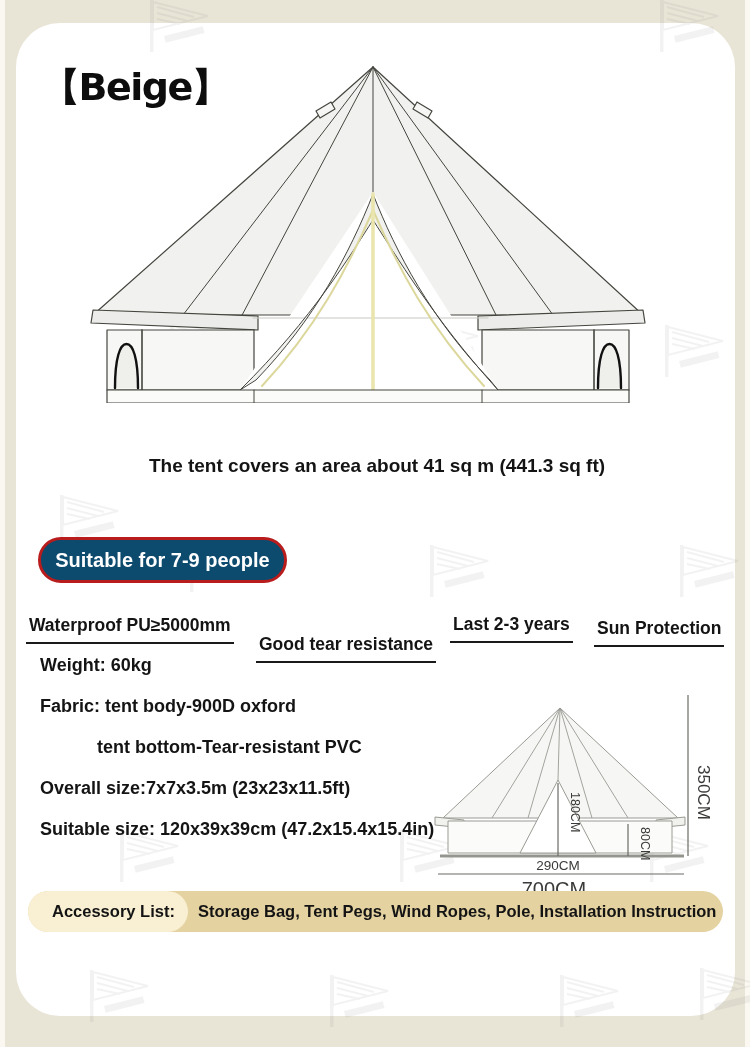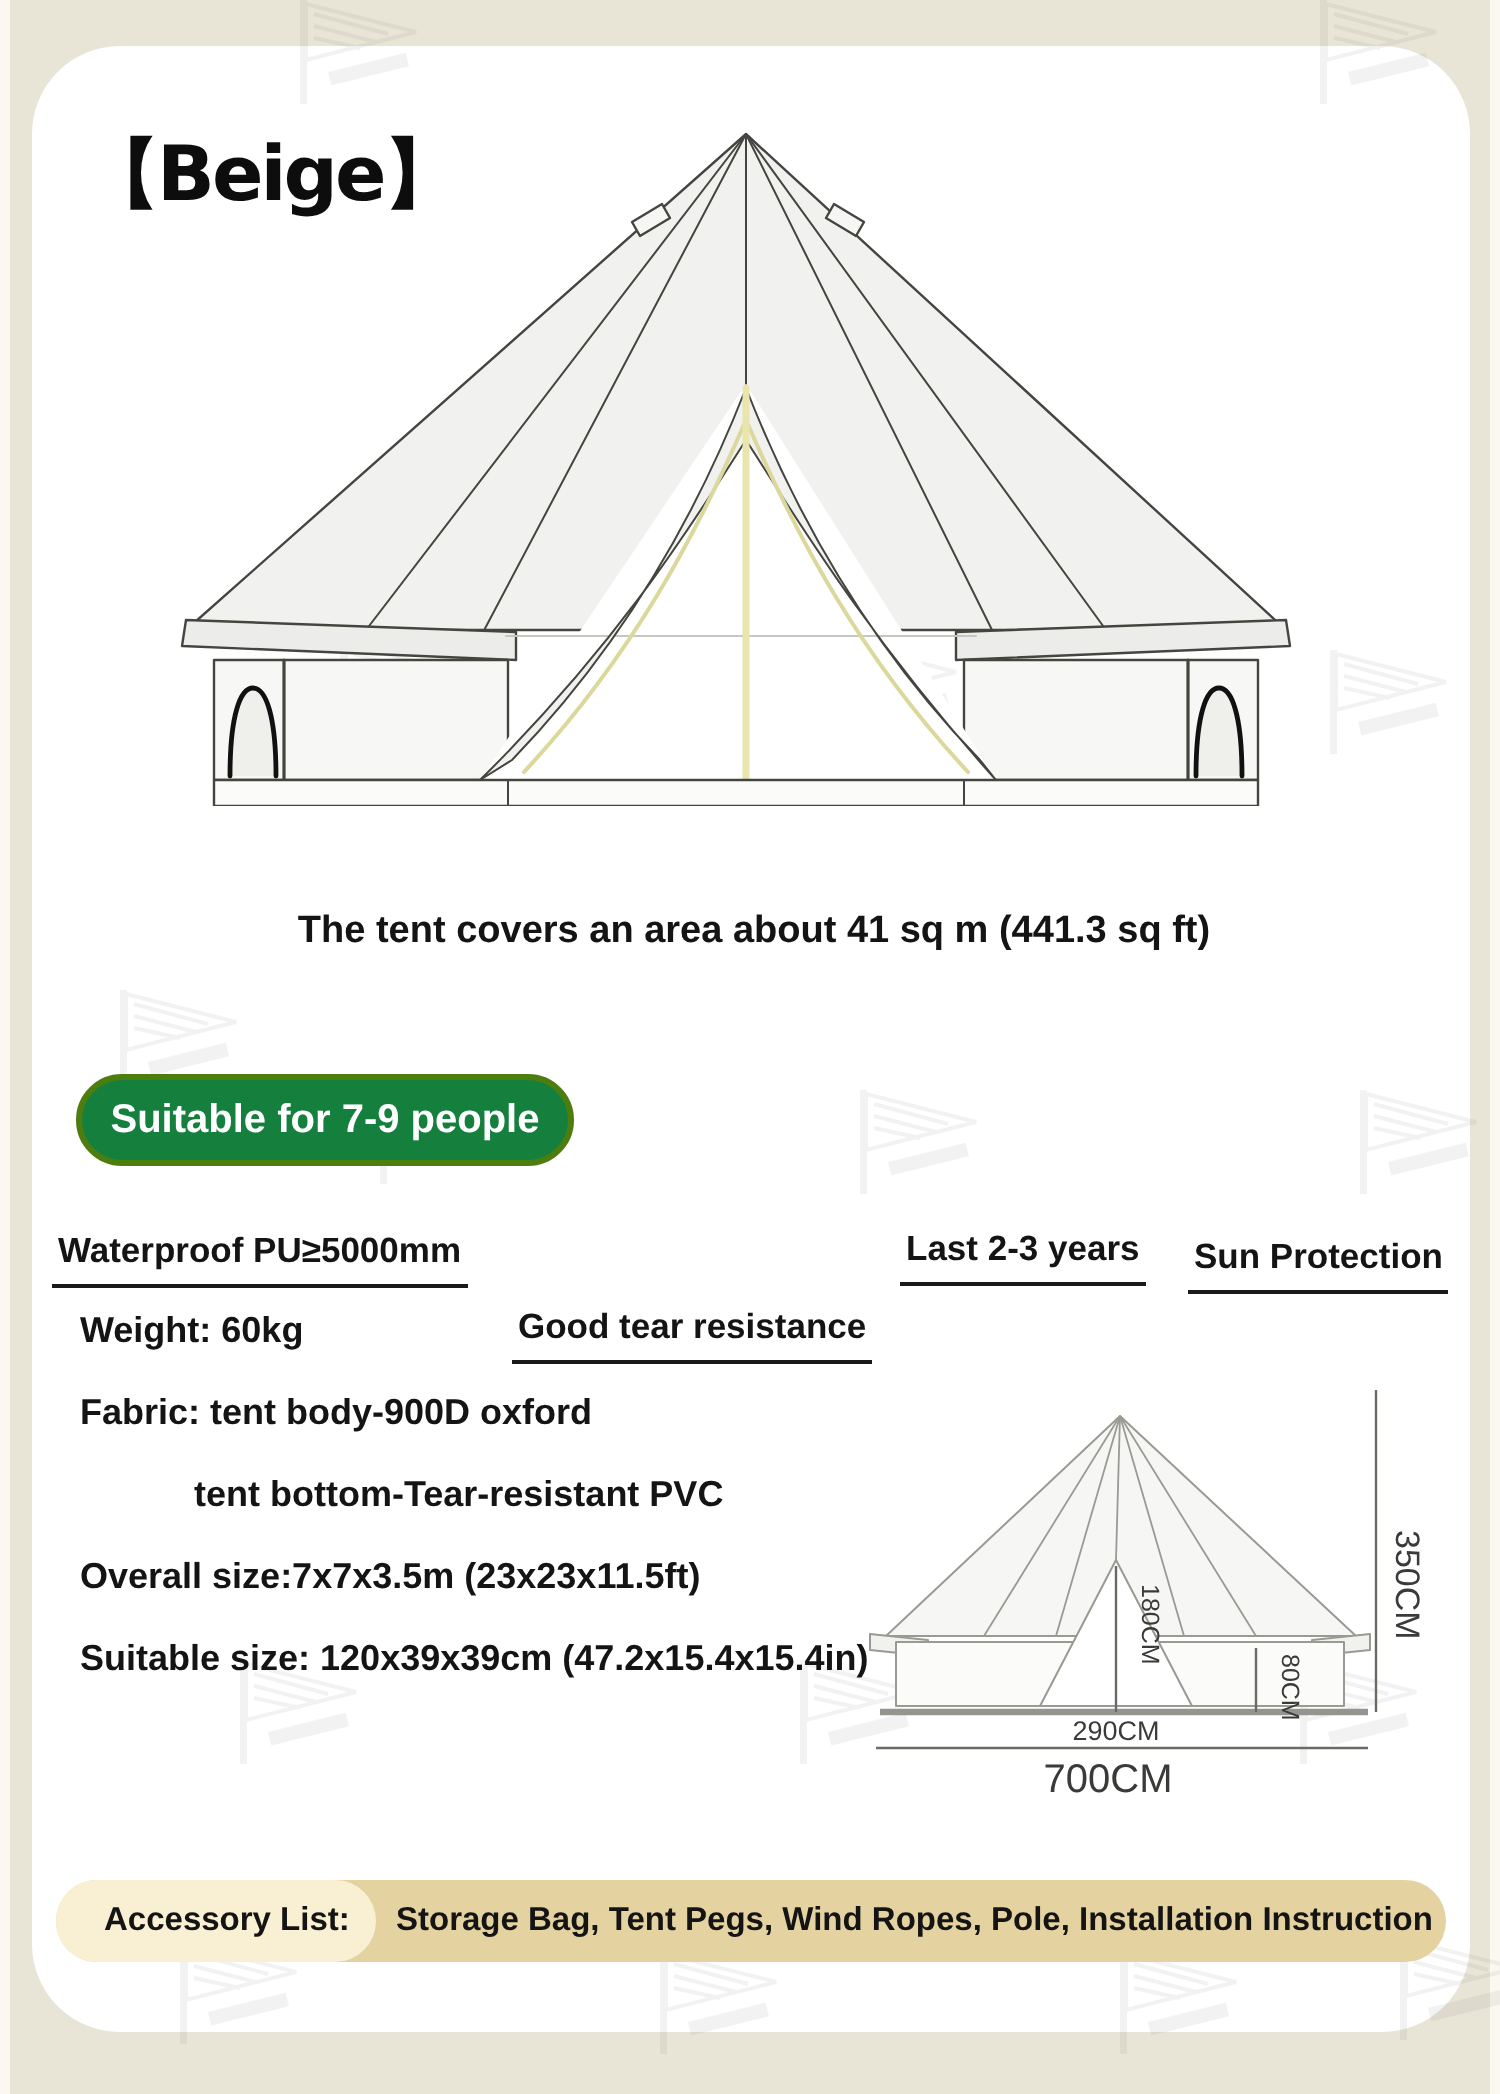--- a/index.html
+++ b/index.html
@@ -20,7 +20,7 @@
   .caption{left:16px;top:455px;width:722px;text-align:center;font-size:19px;
            font-weight:700;color:#141414;}
   .pill{left:38px;top:537px;width:249px;height:46px;box-sizing:border-box;
-        background:#15803d;border:3px solid #4d7c0f;border-radius:26px;
+        background:#0c4a6e;border:3px solid #b91c1c;border-radius:26px;
         color:#ffffff;font-size:20px;font-weight:700;text-align:center;
         line-height:40px;}
   .feature{font-size:17.5px;font-weight:700;color:#141414;white-space:nowrap;

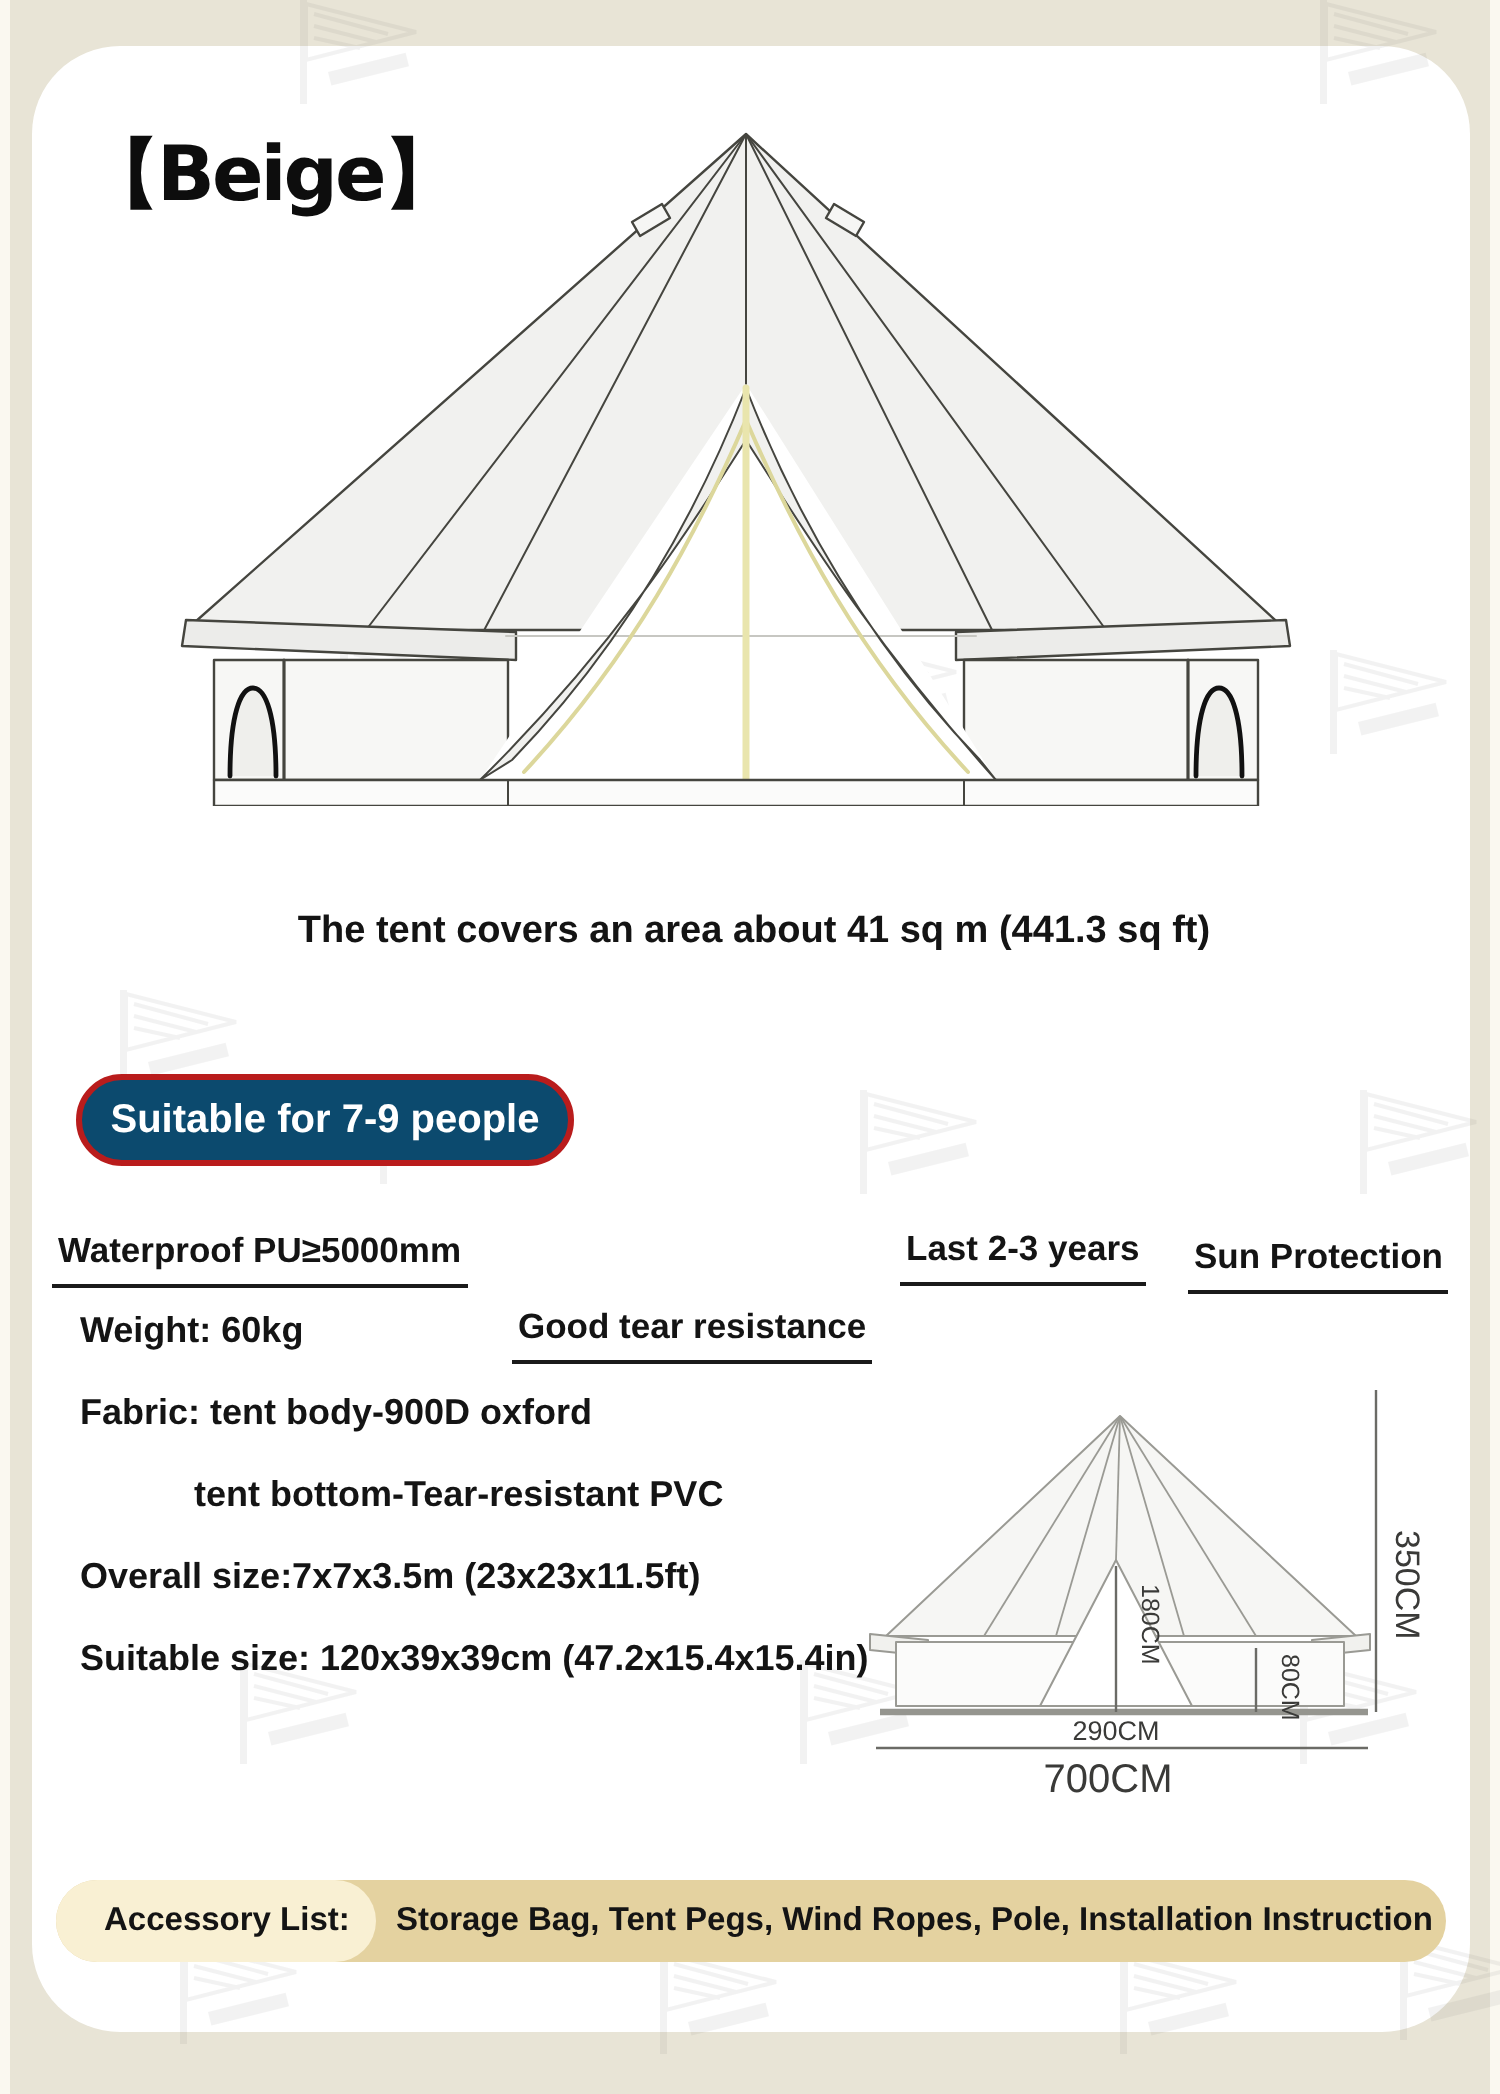--- a/index.html
+++ b/index.html
@@ -25,7 +25,7 @@
         line-height:40px;}
   .feature{font-size:17.5px;font-weight:700;color:#141414;white-space:nowrap;
            border-bottom:2.5px solid #1a1a1a;padding:0 3px 6px 3px;}
-  .f1{left:26px;top:615px;}  .f2{left:256px;top:653px;}
+  .f1{left:26px;top:615px;}  .f2{left:256px;top:634px;}
   .f3{left:450px;top:614px;} .f4{left:594px;top:618px;}
   .specs{left:40px;top:655px;width:430px;}
   .spec-line{font-size:18px;font-weight:700;color:#141414;line-height:21px;

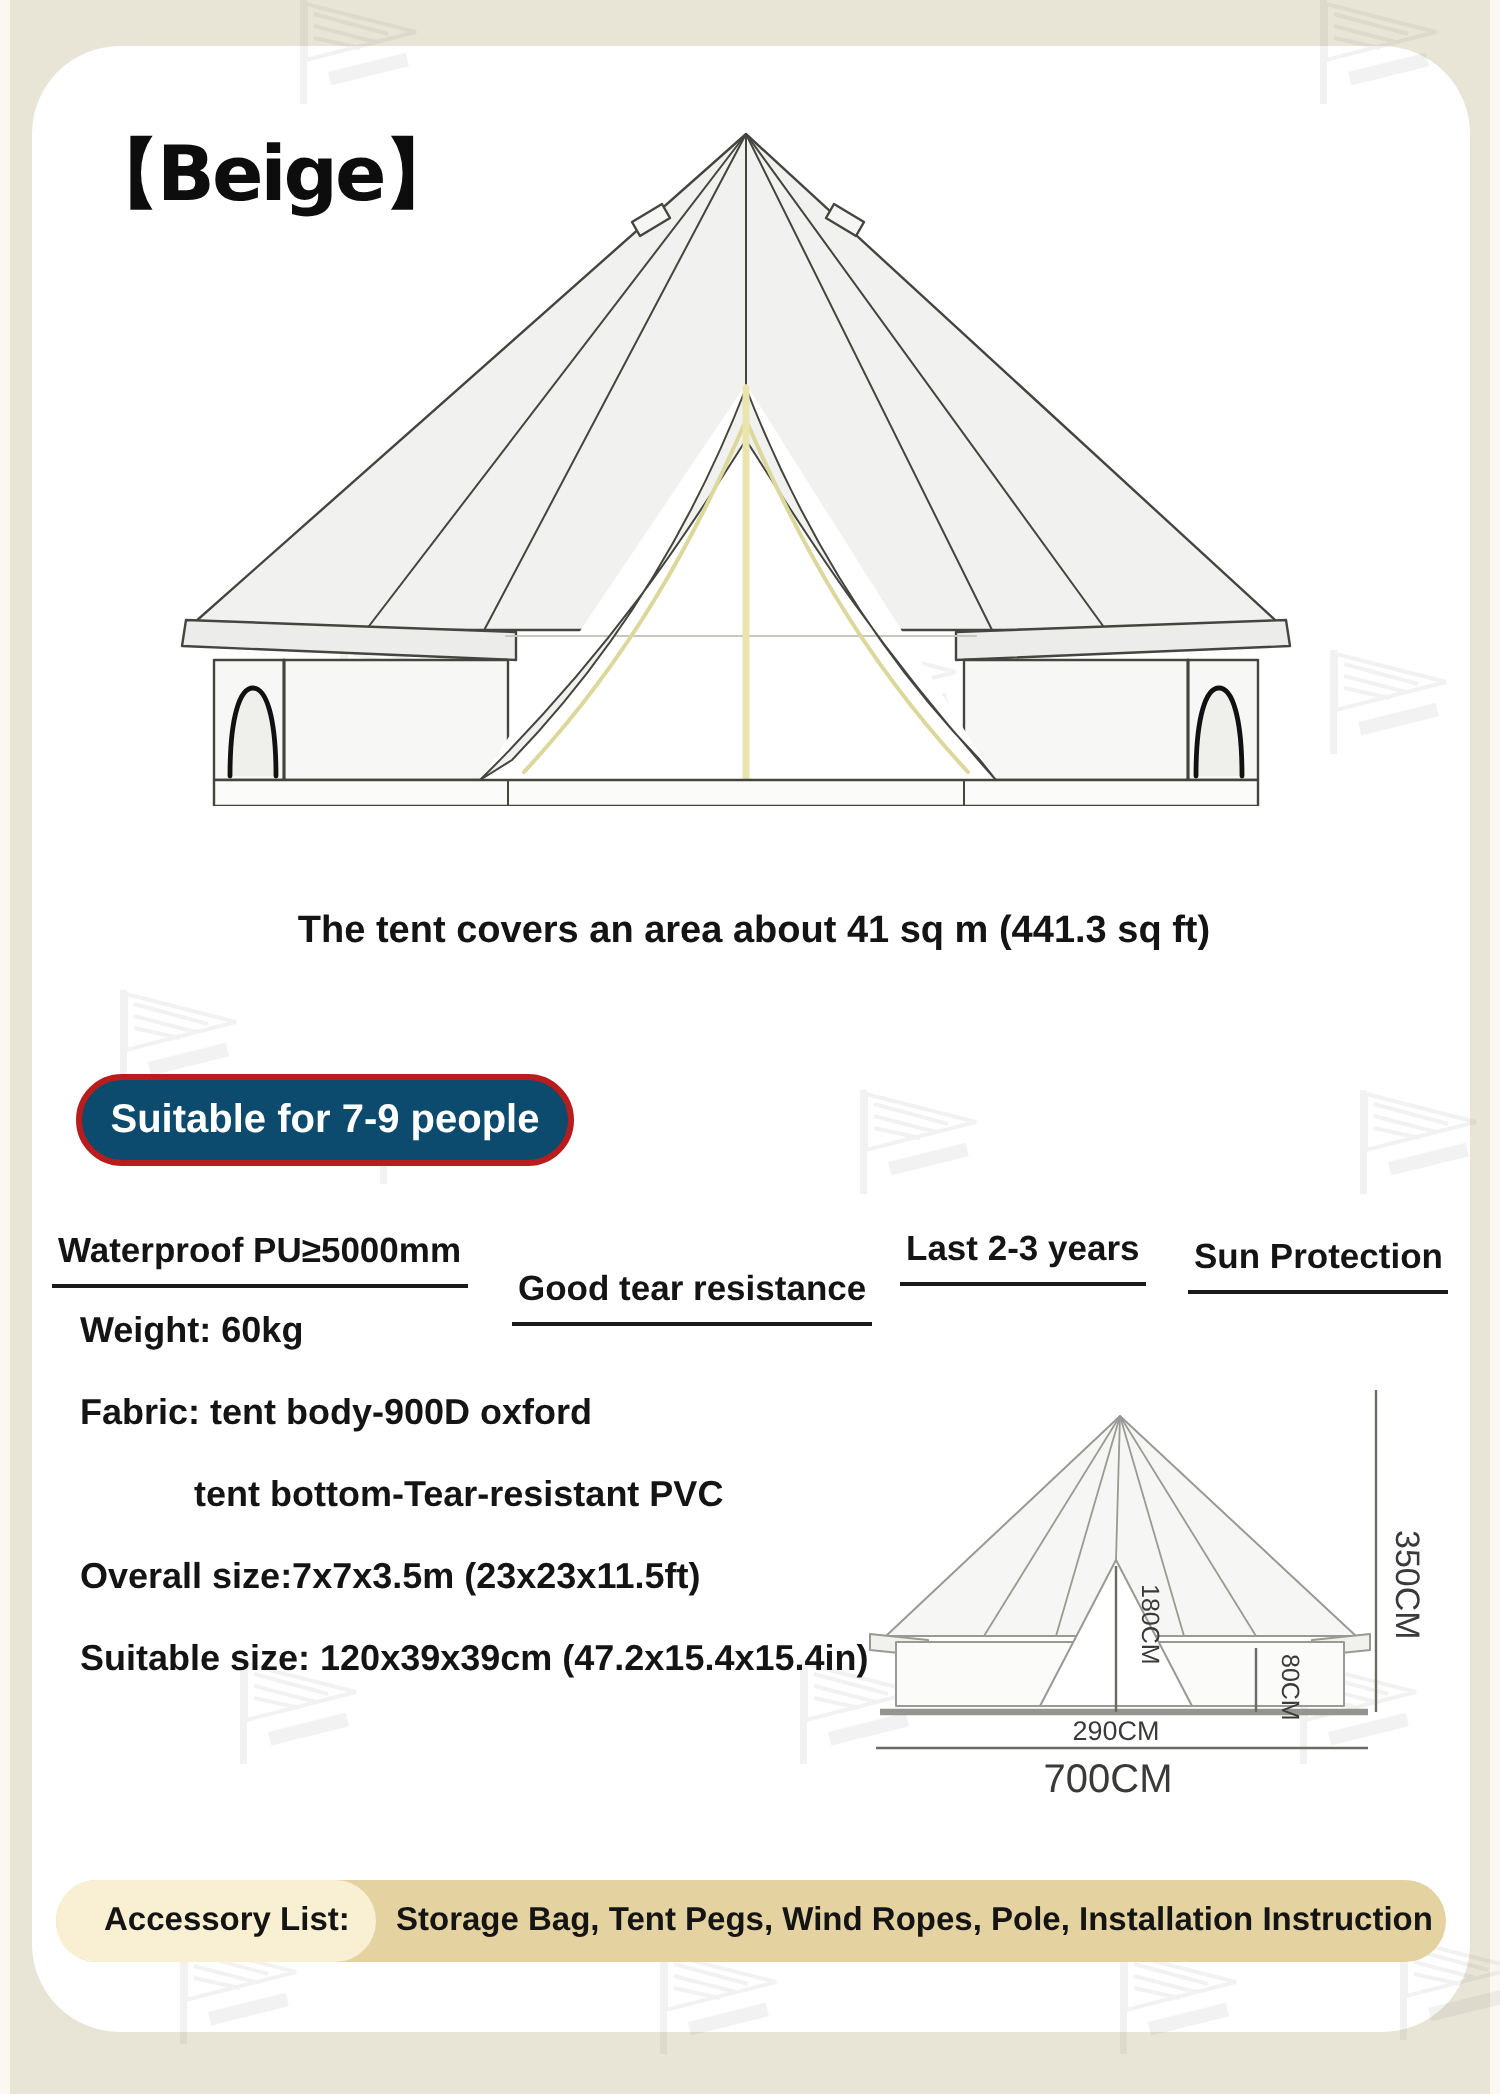--- a/index.html
+++ b/index.html
@@ -32,7 +32,7 @@
              margin-bottom:20px;white-space:nowrap;}
   .spec-line.indent{padding-left:57px;}
   .diagram{left:432px;top:680px;width:316px;height:225px;}
-  .acc-bar{left:28px;top:940px;width:695px;height:41px;background:#e4d2a0;
+  .acc-bar{left:28px;top:891px;width:695px;height:41px;background:#e4d2a0;
            border-radius:21px;}
   .acc-label-seg{position:absolute;left:0;top:0;width:160px;height:41px;
                  background:#f9f0d3;border-radius:21px;}

